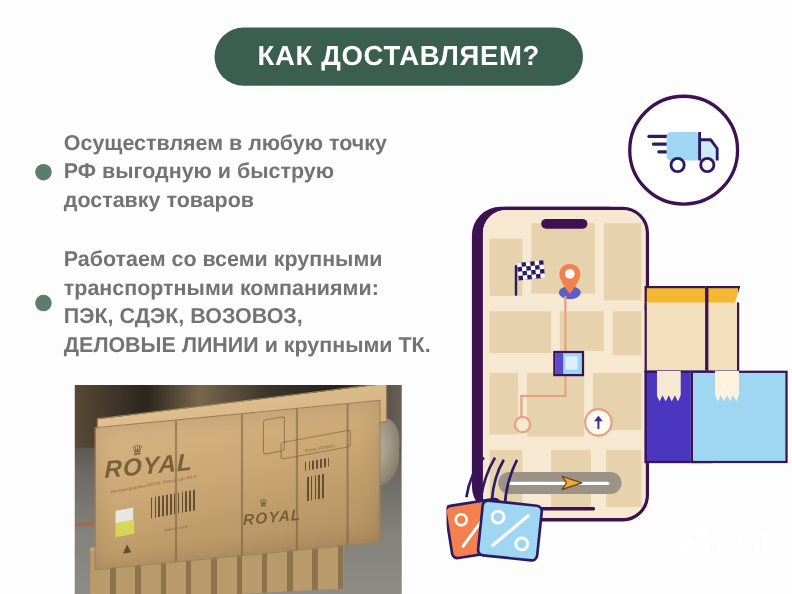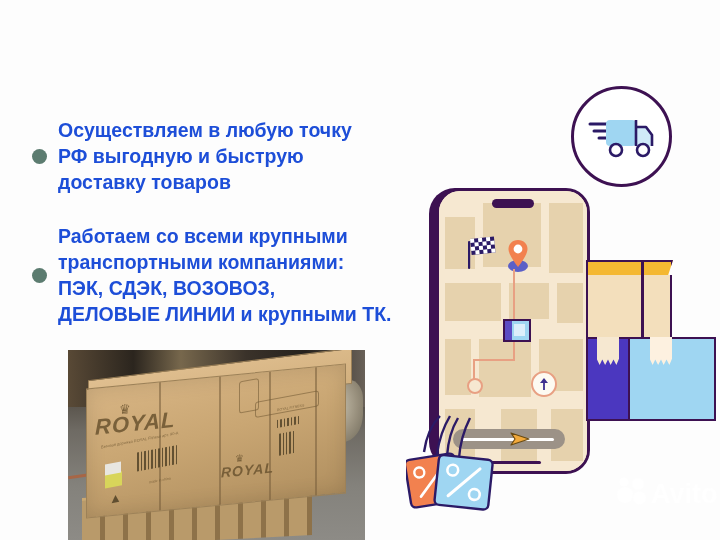--- a/index.html
+++ b/index.html
@@ -174,6 +174,9 @@
 
 <div id="slide">
 
+  <div class="banner">
+    <span class="banner-text">КАК ДОСТАВЛЯЕМ?</span>
+  </div>
 
   <div class="bullet-block" id="bullet1">
     <span class="bullet-dot"></span>

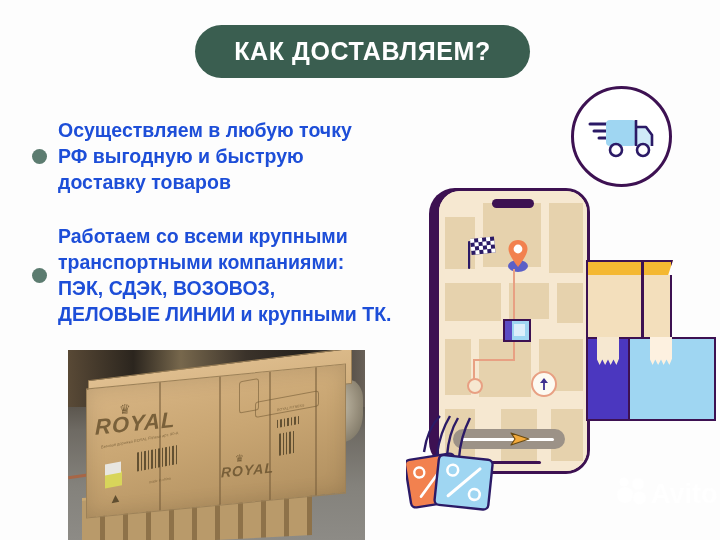--- a/index.html
+++ b/index.html
@@ -30,7 +30,7 @@
     background:#5c7c70;flex:0 0 auto;margin-right:11px;
   }
   .bullet-text{
-    font-size:19.5px;font-weight:bold;color:#1d4ed8;line-height:1.33;
+    font-size:19.5px;font-weight:bold;color:#737373;line-height:1.33;
     white-space:pre-line;
   }
   #bullet1{left:32px;top:118px;width:390px;}

